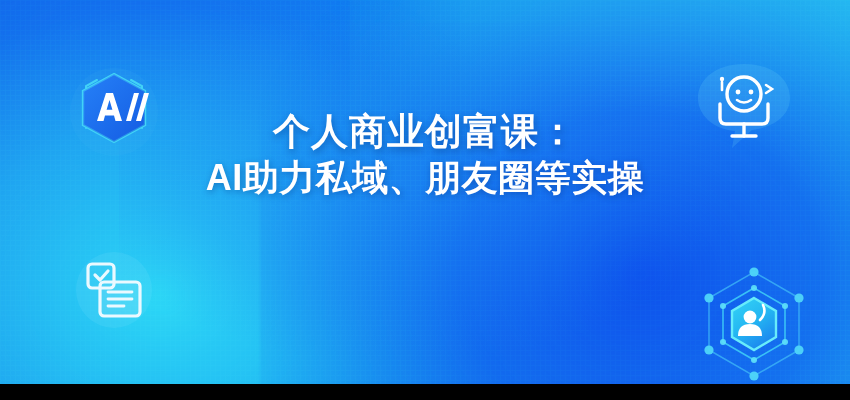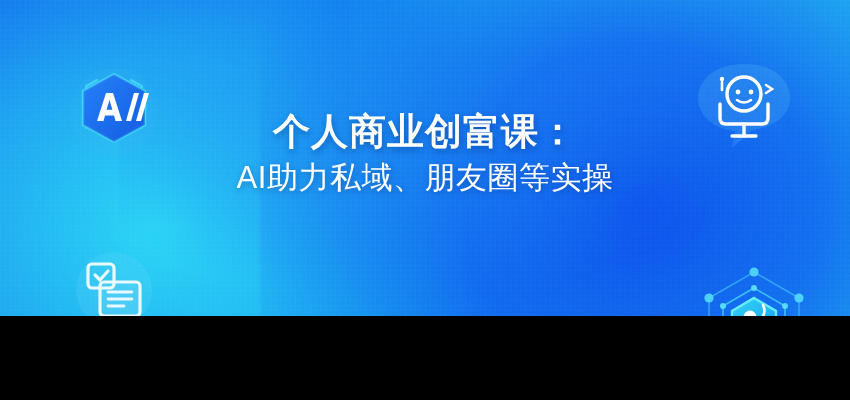--- a/index.html
+++ b/index.html
@@ -10,7 +10,7 @@
   #banner {
     position: relative;
     width: 850px;
-    height: 316px;
+    height: 384px;
     overflow: hidden;
     font-family: "Liberation Sans", "DejaVu Sans", sans-serif;
     background: #1177ee;

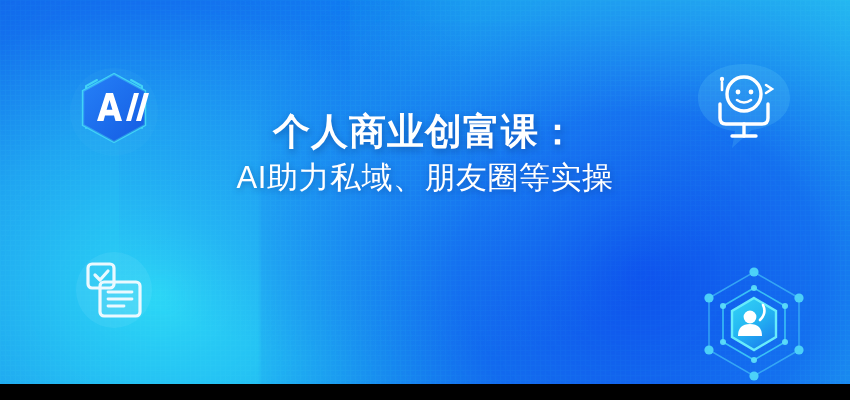--- a/index.html
+++ b/index.html
@@ -129,9 +129,9 @@
     line-height: 50px;
   }
   .line3 {
-    font-size: 31px;
+    font-size: 36px;
     line-height: 46px;
-    font-weight: 400;
+    font-weight: 700;
     letter-spacing: 0.5px;
     text-shadow: 1px 2px 6px rgba(5,40,120,0.38);
     white-space: nowrap;

